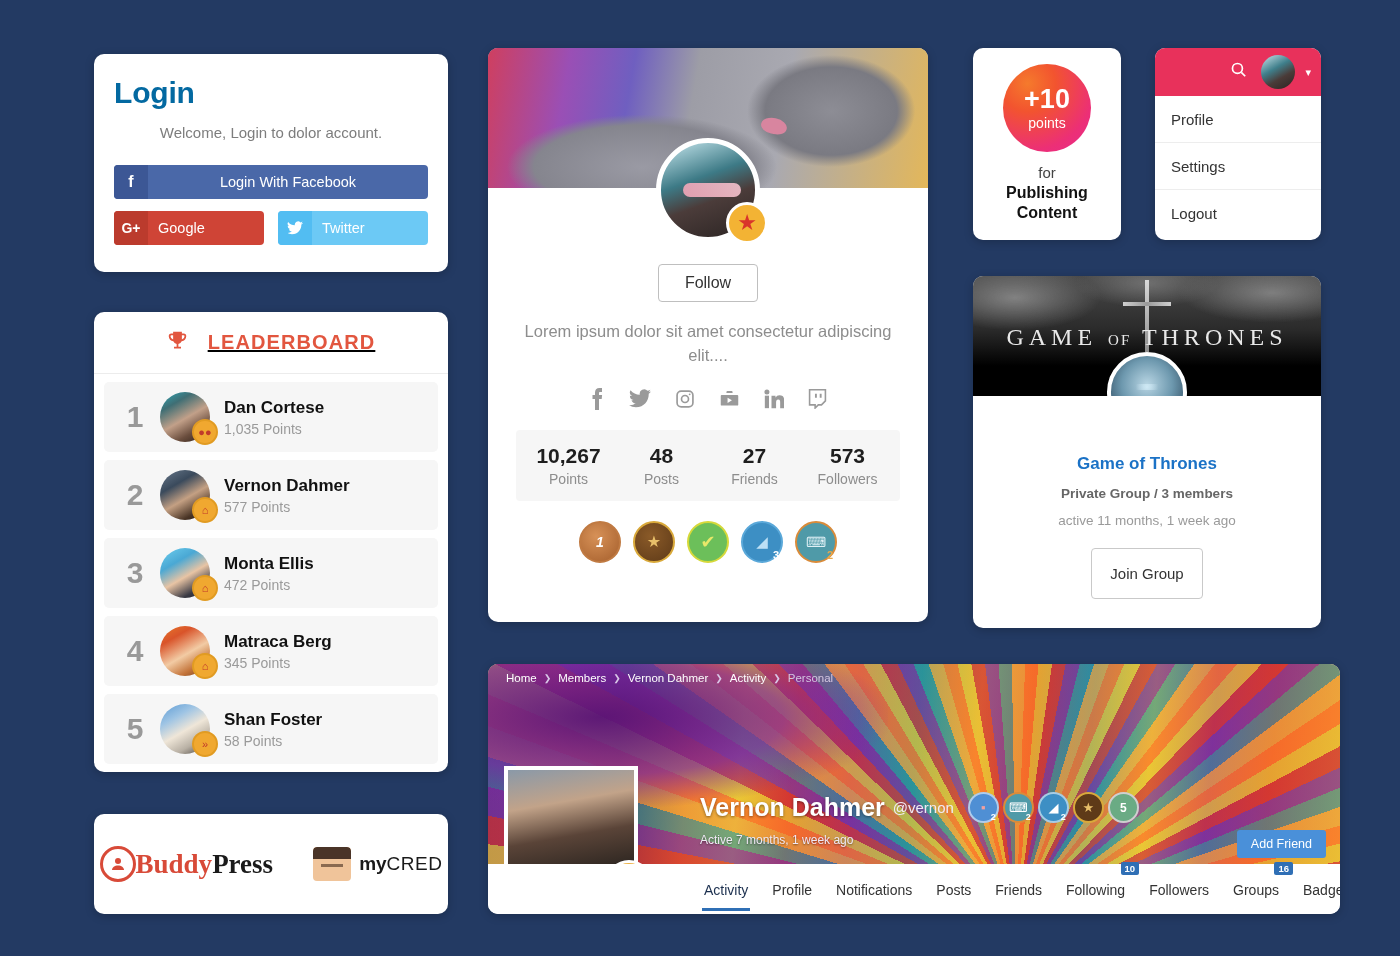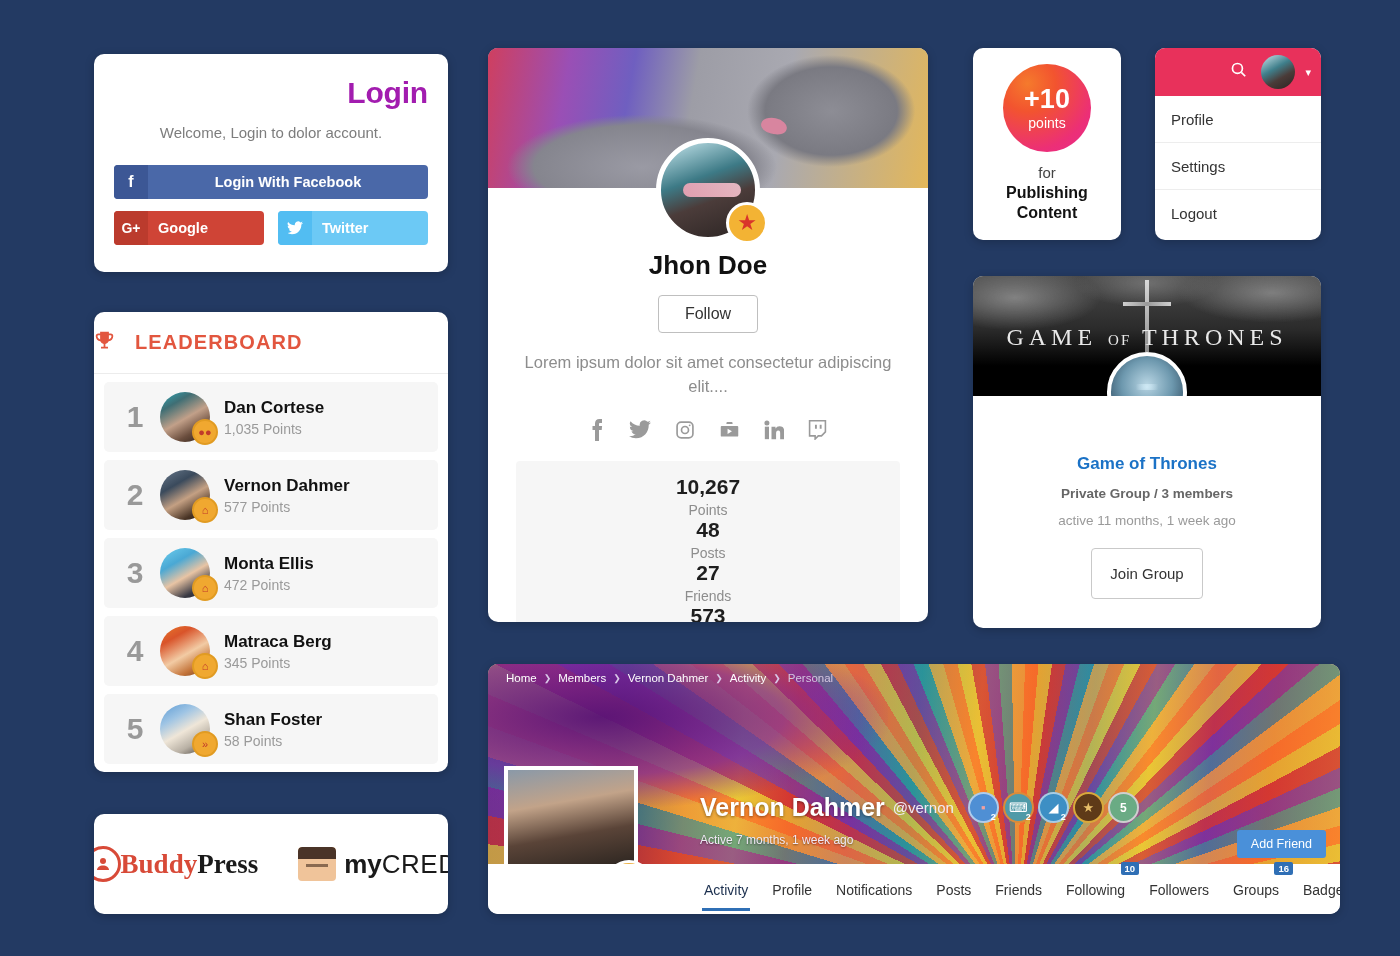--- a/index.html
+++ b/index.html
@@ -22,7 +22,7 @@
 
   
   #login-card { left: 94px; top: 54px; width: 354px; height: 218px; padding: 22px 20px 20px; }
-  .login-title { text-align: right; font-size: 30px; font-weight: bold; color: #a21caf; letter-spacing: -0.2px; }
+  .login-title { text-align: left; font-size: 30px; font-weight: bold; color: #0369a1; letter-spacing: -0.2px; }
   .login-sub { text-align: center; font-size: 15px; color: #7d7d7d; margin-top: 14px; }
   .social-btn {
     display: flex; align-items: center; border-radius: 4px; overflow: hidden;

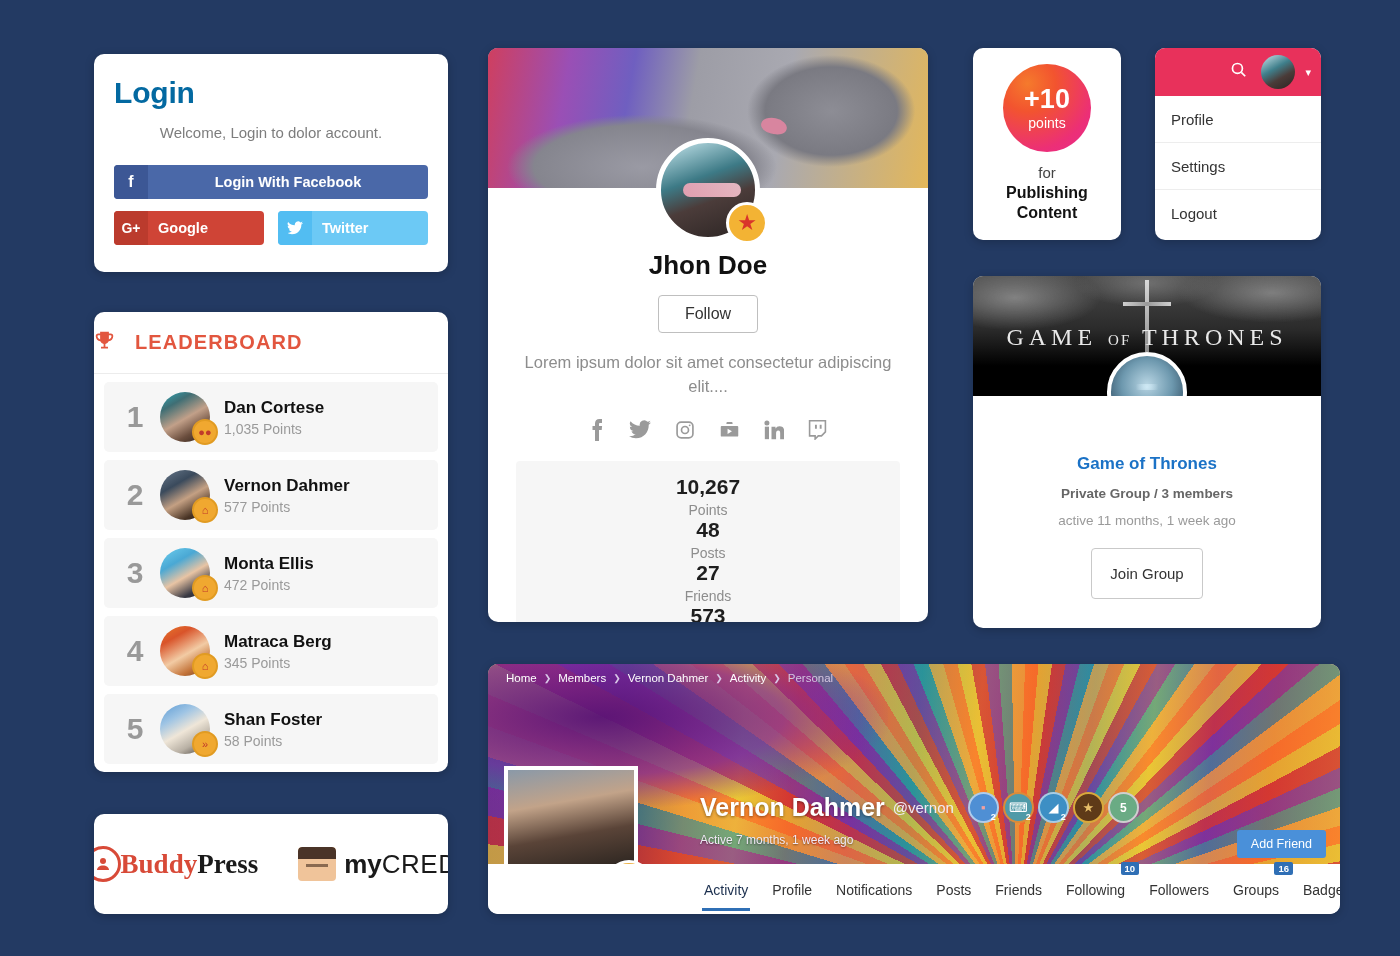--- a/index.html
+++ b/index.html
@@ -32,7 +32,7 @@
     width: 34px; height: 34px; display: flex; align-items: center; justify-content: center;
     font-size: 16px; font-weight: bold; flex: 0 0 34px;
   }
-  .social-btn .lbl { flex: 1; text-align: center; font-size: 14.5px; font-weight: bold; }
+  .social-btn .lbl { flex: 1; text-align: center; font-size: 14.5px; font-weight: normal; }
   #fb-btn { background: #4a68a8; margin-top: 24px; }
   #fb-btn .ic { background: #3c5795; }
   .row-2 { display: flex; gap: 14px; margin-top: 12px; }

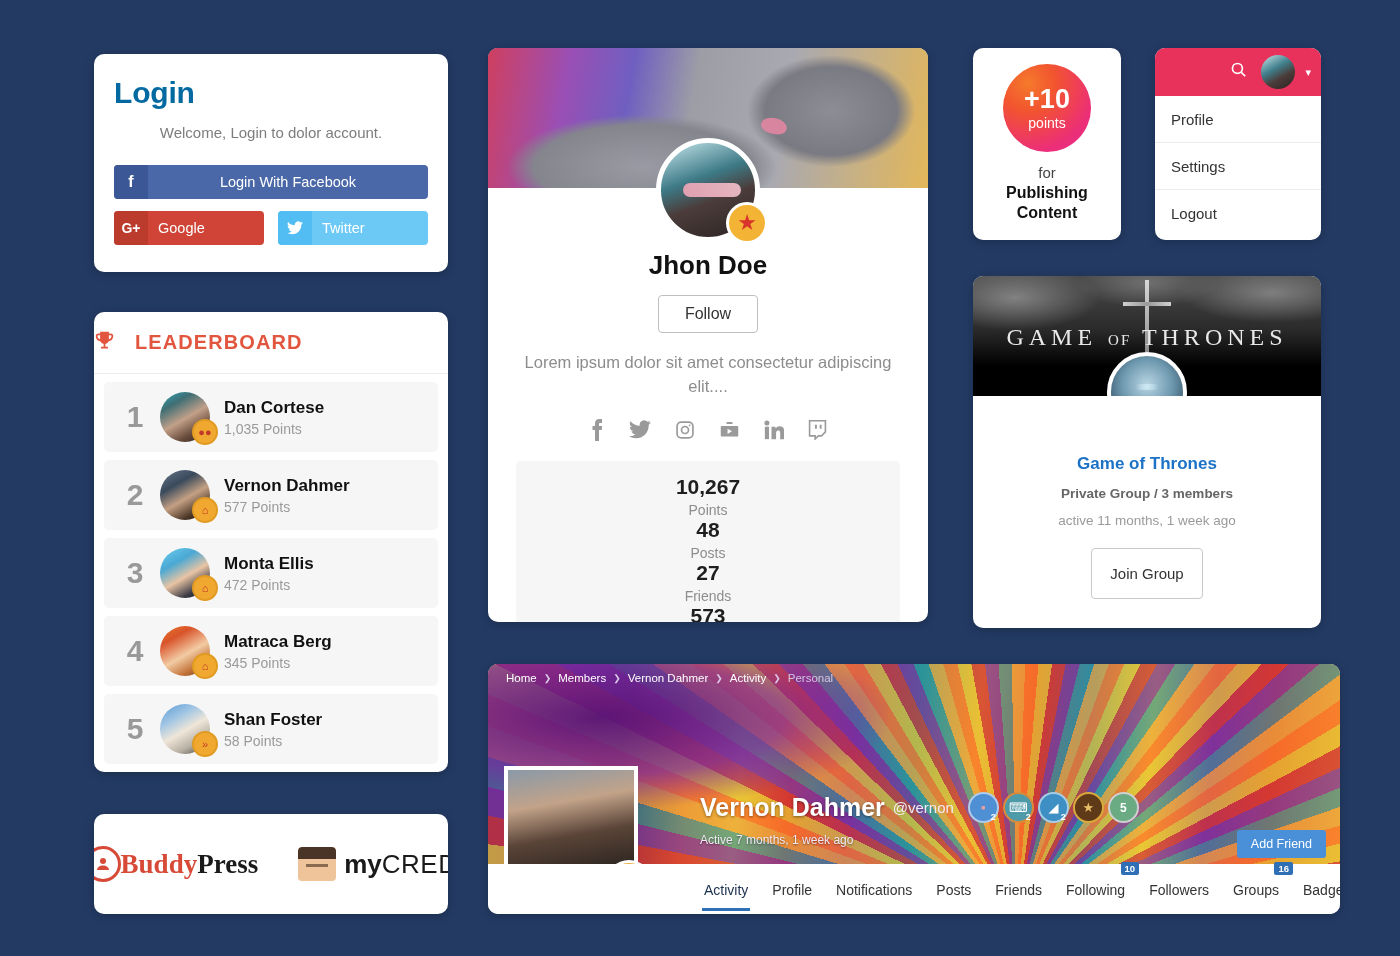--- a/index.html
+++ b/index.html
@@ -383,7 +383,6 @@
       <div class="star-badge">★</div>
     </div>
     <div class="prof-body">
-      <div class="prof-name">Jhon Doe</div>
       <div class="follow-btn">Follow</div>
       <div class="prof-bio">Lorem ipsum dolor sit amet consectetur adipiscing elit....</div>
 

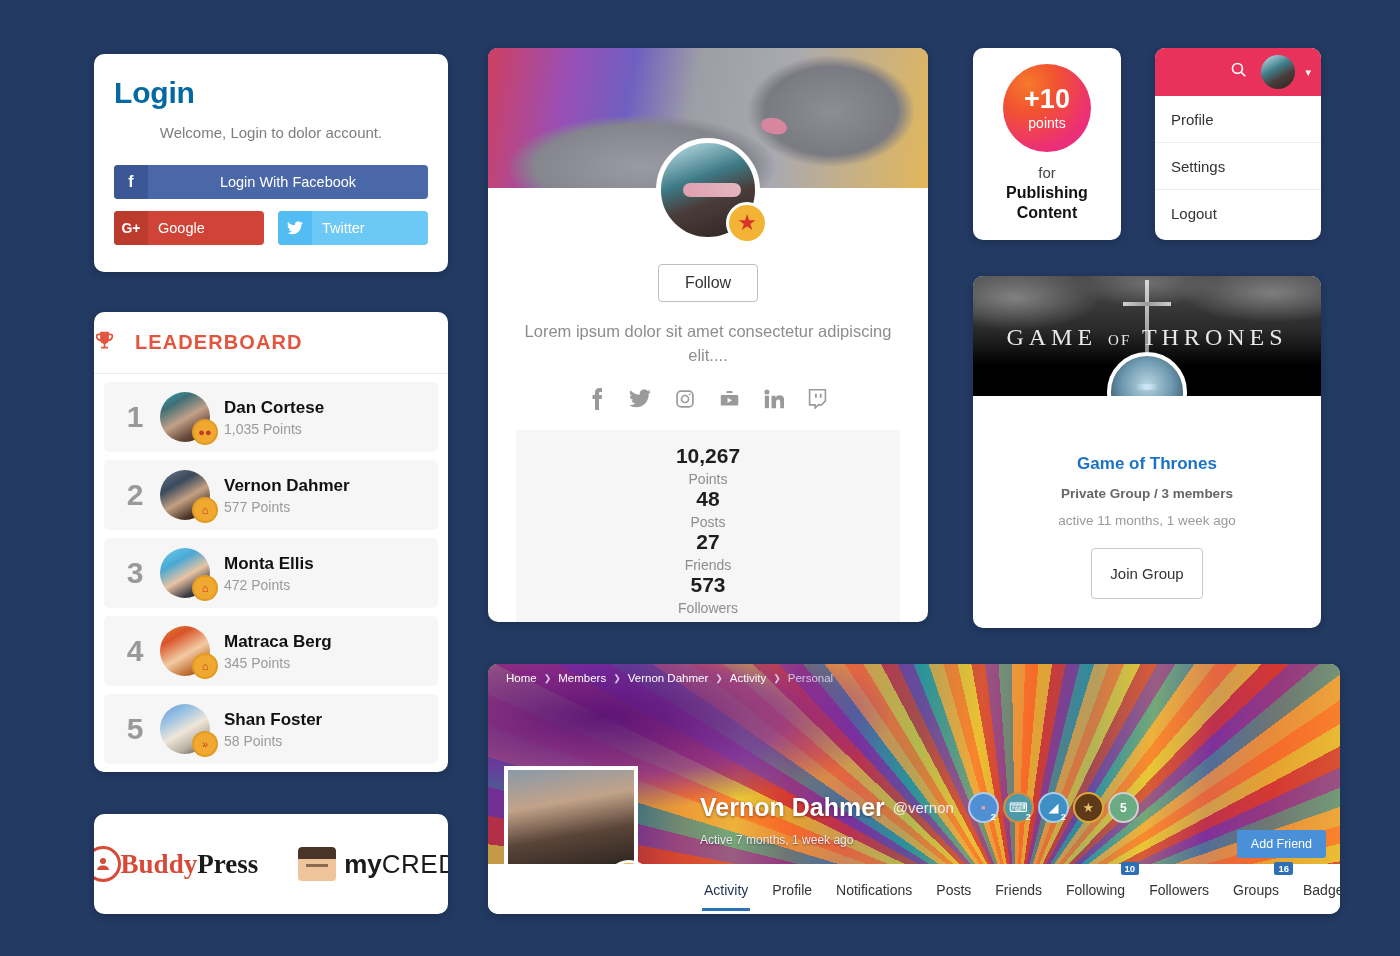--- a/index.html
+++ b/index.html
@@ -46,8 +46,8 @@
   
   #leaderboard-card { left: 94px; top: 312px; width: 354px; height: 460px; padding: 0; }
   .lb-head {
-    display: flex; align-items: center; justify-content: flex-start; gap: 20px;
-    height: 62px; border-bottom: 1px solid #ececec;
+    display: flex; align-items: center; justify-content: center; gap: 20px;
+    height: 62px; border-bottom: 1px solid #ececec; text-decoration: underline;
   }
   .lb-title { color: #e2563f; font-size: 20px; font-weight: bold; letter-spacing: 1.1px; }
   .lb-list { padding: 8px 10px; }

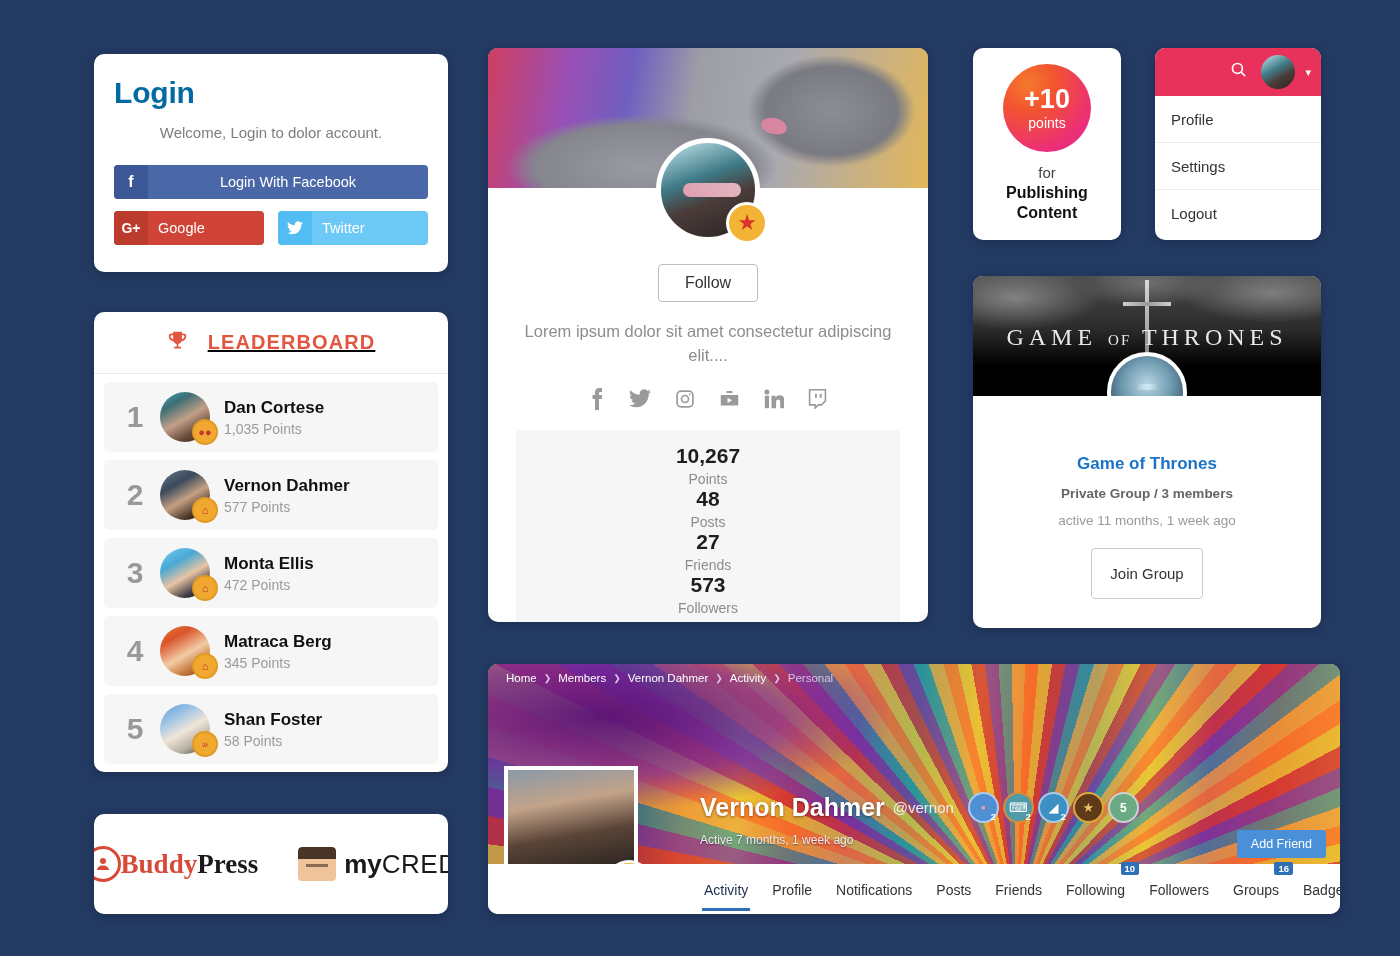--- a/index.html
+++ b/index.html
@@ -121,7 +121,7 @@
   .social-icons { display:flex; justify-content:center; gap: 24px; margin-top: 20px; color:#9a9a9a; }
   .social-icons span { cursor:pointer; display:flex; align-items:center; }
   .stats {
-    display: flex; background: #f6f6f6; border-radius: 4px; margin-top: 20px; padding: 14px 6px; flex-direction: column;
+    display: flex; background: #f6f6f6; border-radius: 4px; margin-top: 20px; padding: 14px 6px;
   }
   .stat { flex: 1; text-align: center; }
   .stat .num { font-size: 21px; font-weight: bold; color: #1e1e1e; }

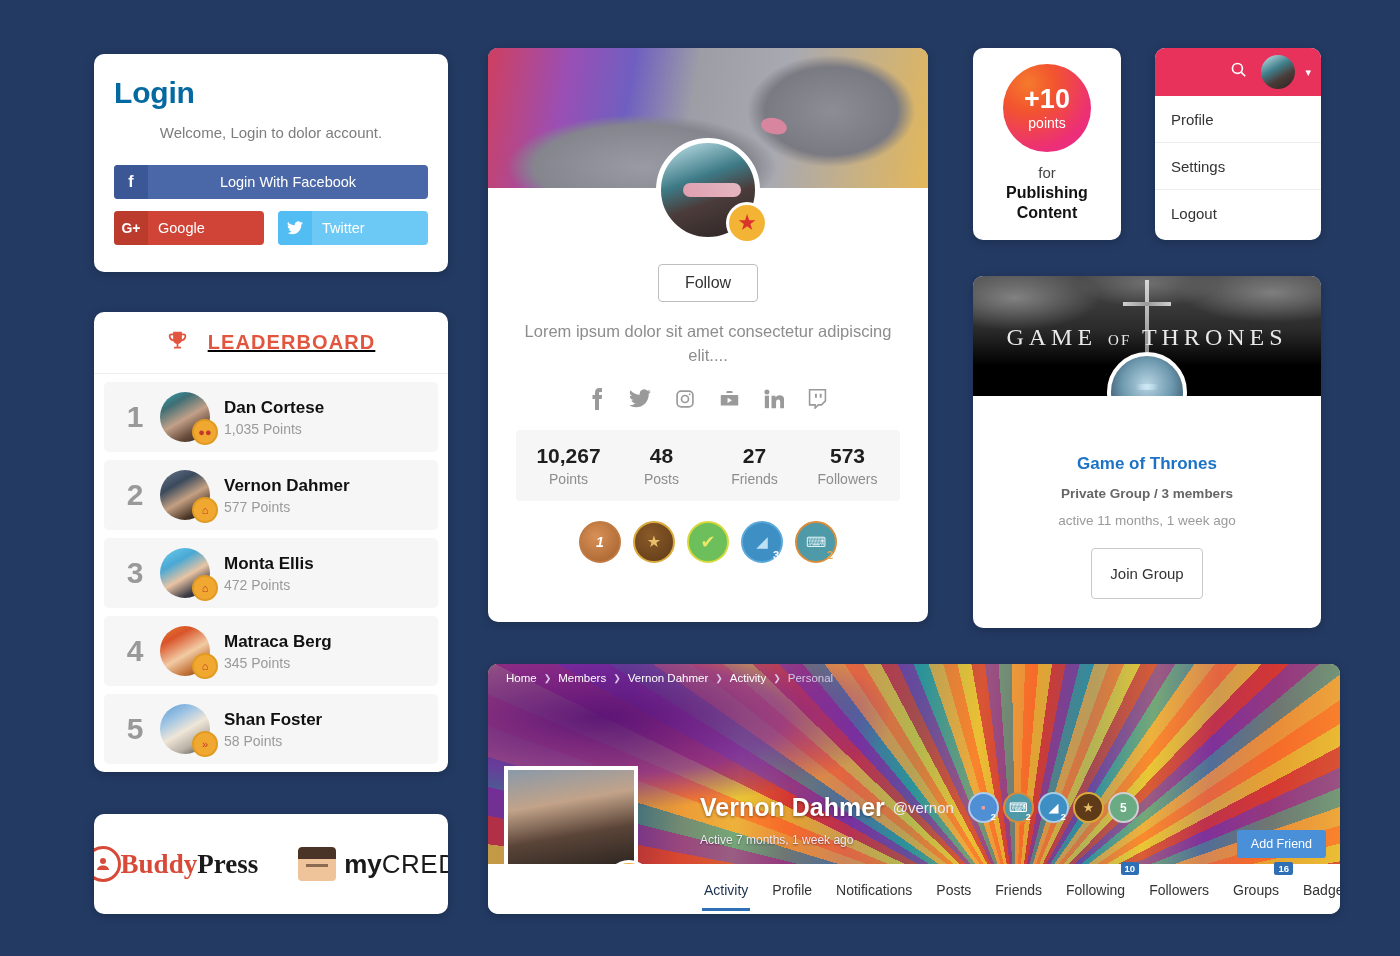--- a/index.html
+++ b/index.html
@@ -80,7 +80,7 @@
   .mc-face { width: 38px; height: 34px; background: #f0c49a; border-radius: 4px; position: relative; overflow: hidden; }
   .mc-face::before { content:""; position:absolute; top:0; left:0; right:0; height:12px; background:#4a3428; border-radius: 4px 4px 0 0;}
   .mc-face::after { content:""; position:absolute; top:17px; left:8px; width:22px; height:3px; background:#8a6a50; }
-  .mc-text { font-size: 26px; }
+  .mc-text { font-size: 19px; }
   .mc-text .my { font-weight: bold; color: #1a1a1a; }
   .mc-text .cred { color: #1a1a1a; letter-spacing: 0.5px; }
 

